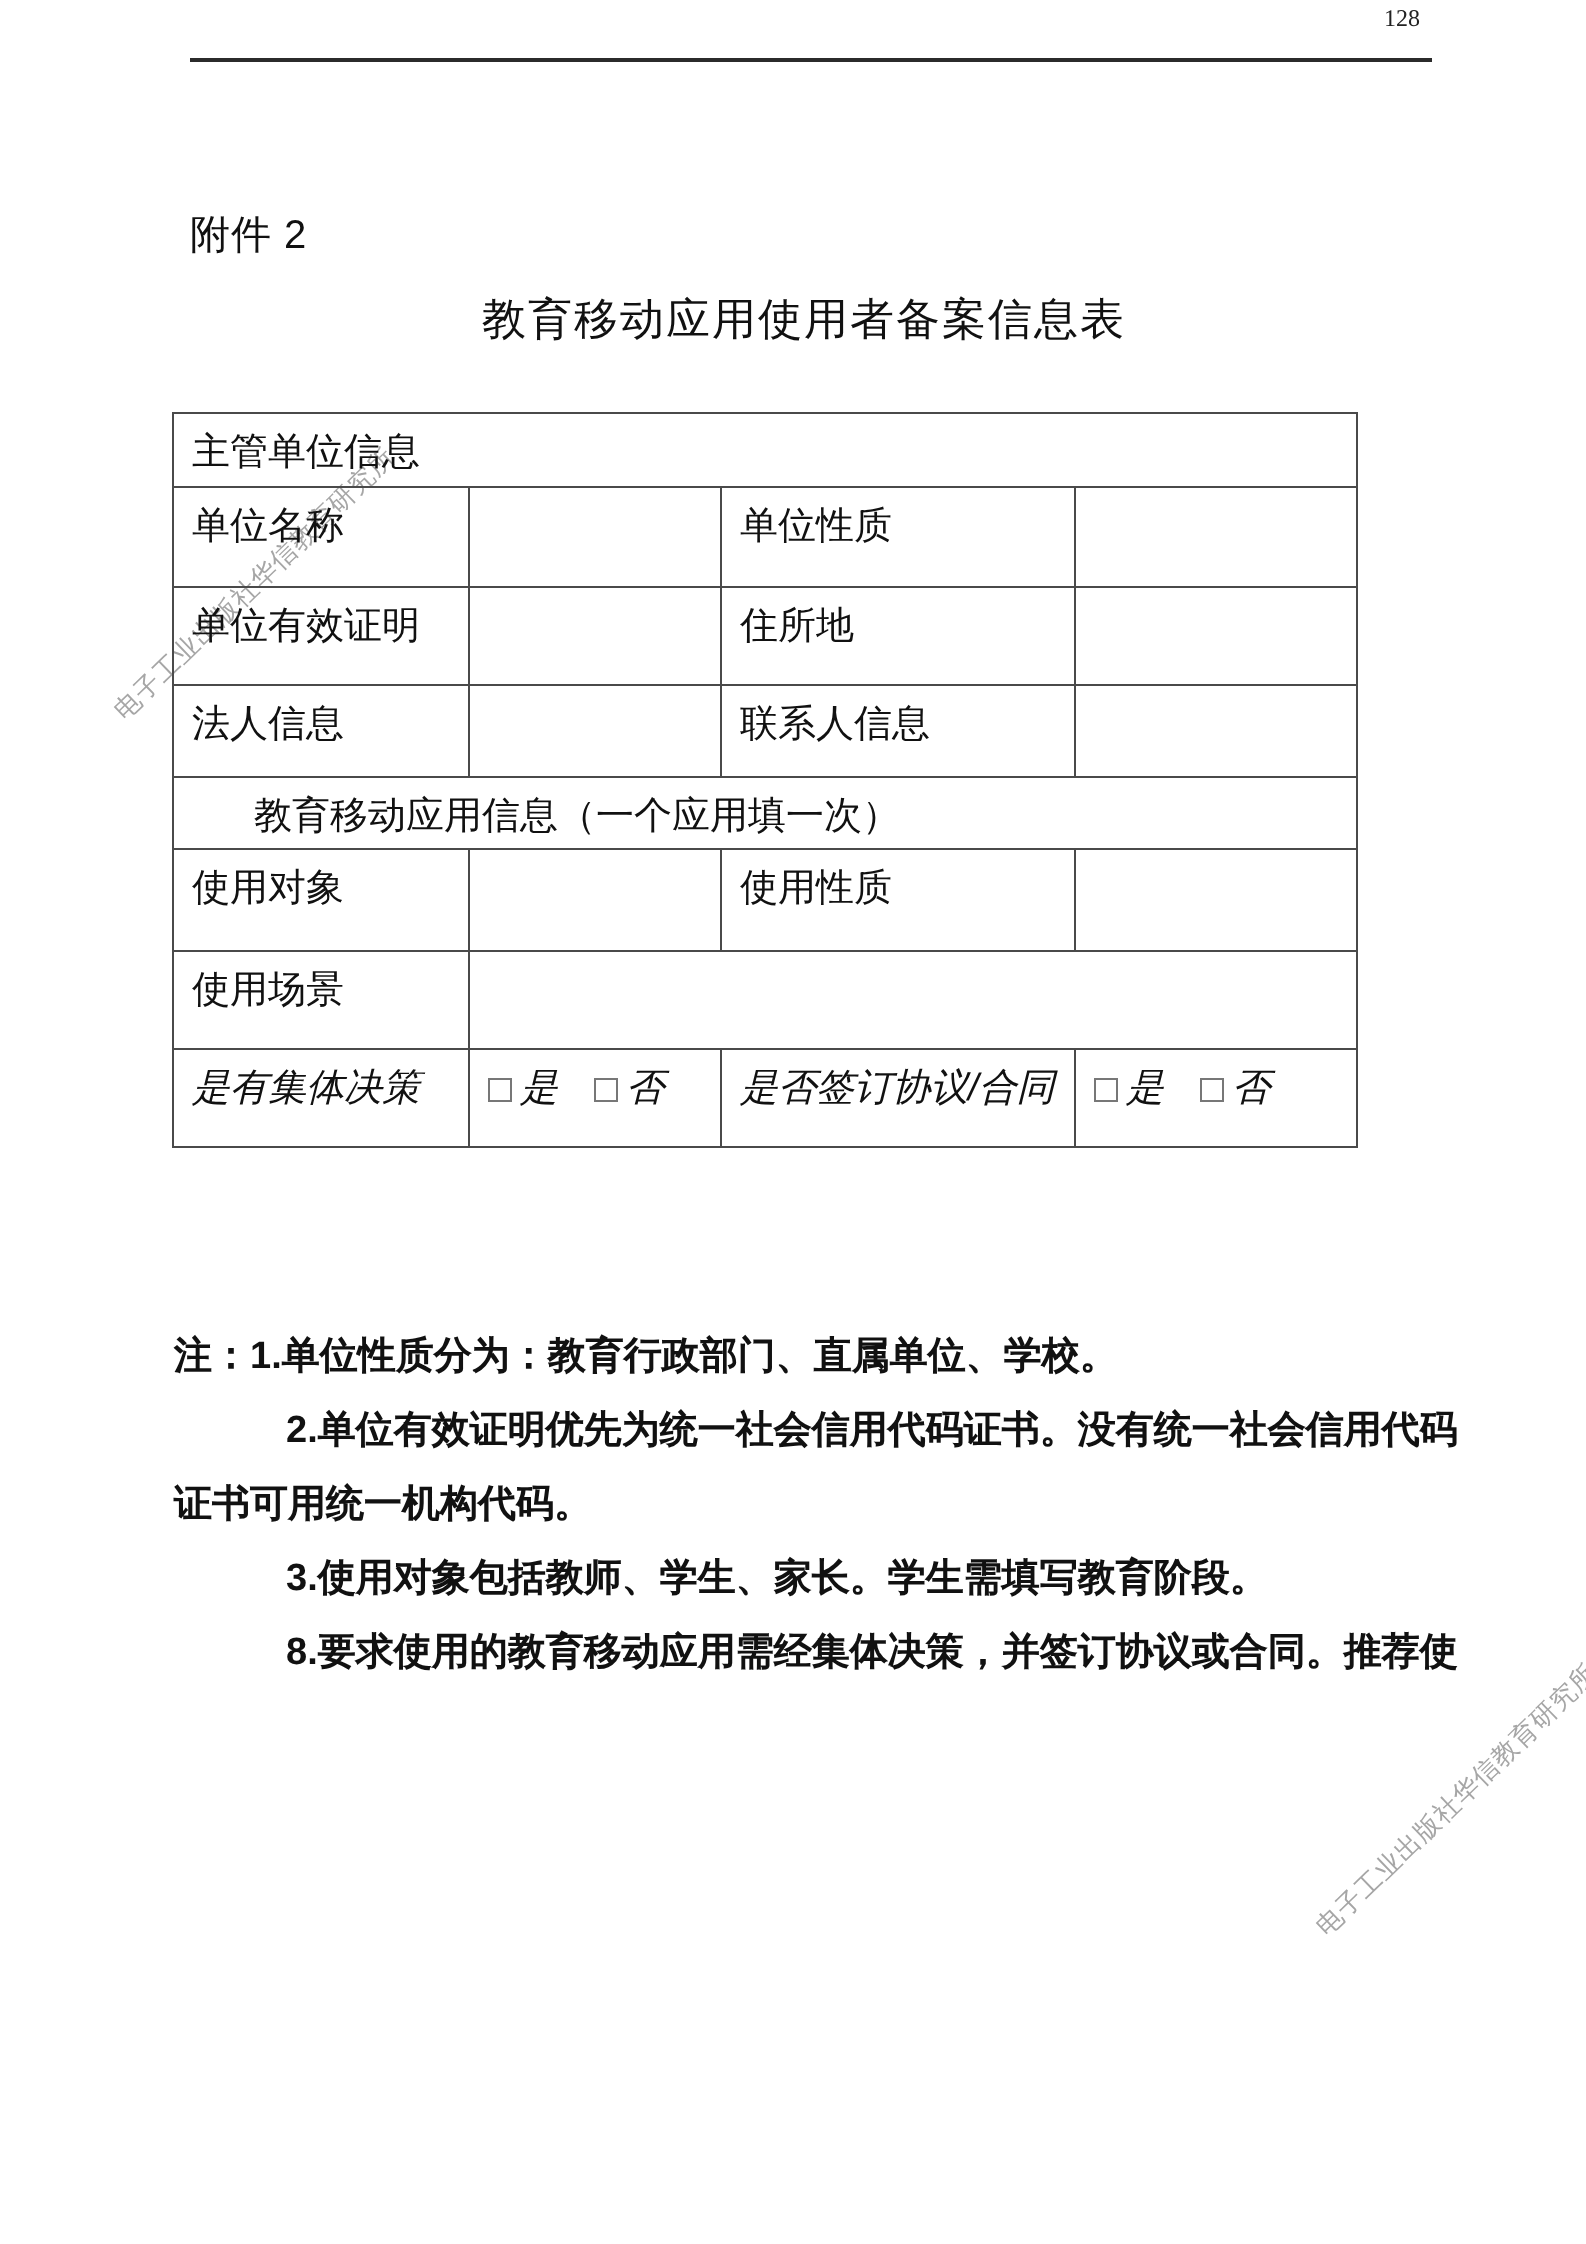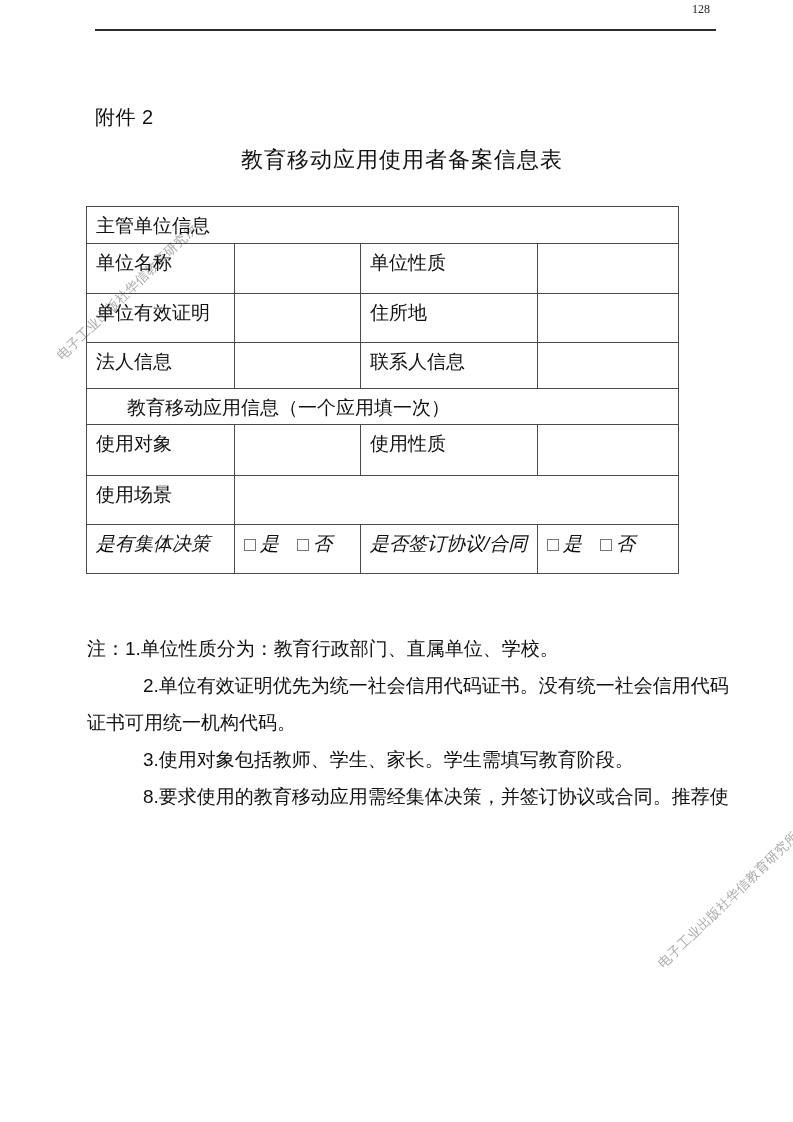--- a/index.html
+++ b/index.html
@@ -104,9 +104,10 @@
   .notes {
     position: absolute;
     left: 87px;
-    top: 630px;
+    top: 660px;
     width: 640px;
     z-index: 2;
+    font-weight: bold;
   }
   .note-line {
     font-size: 19px;

